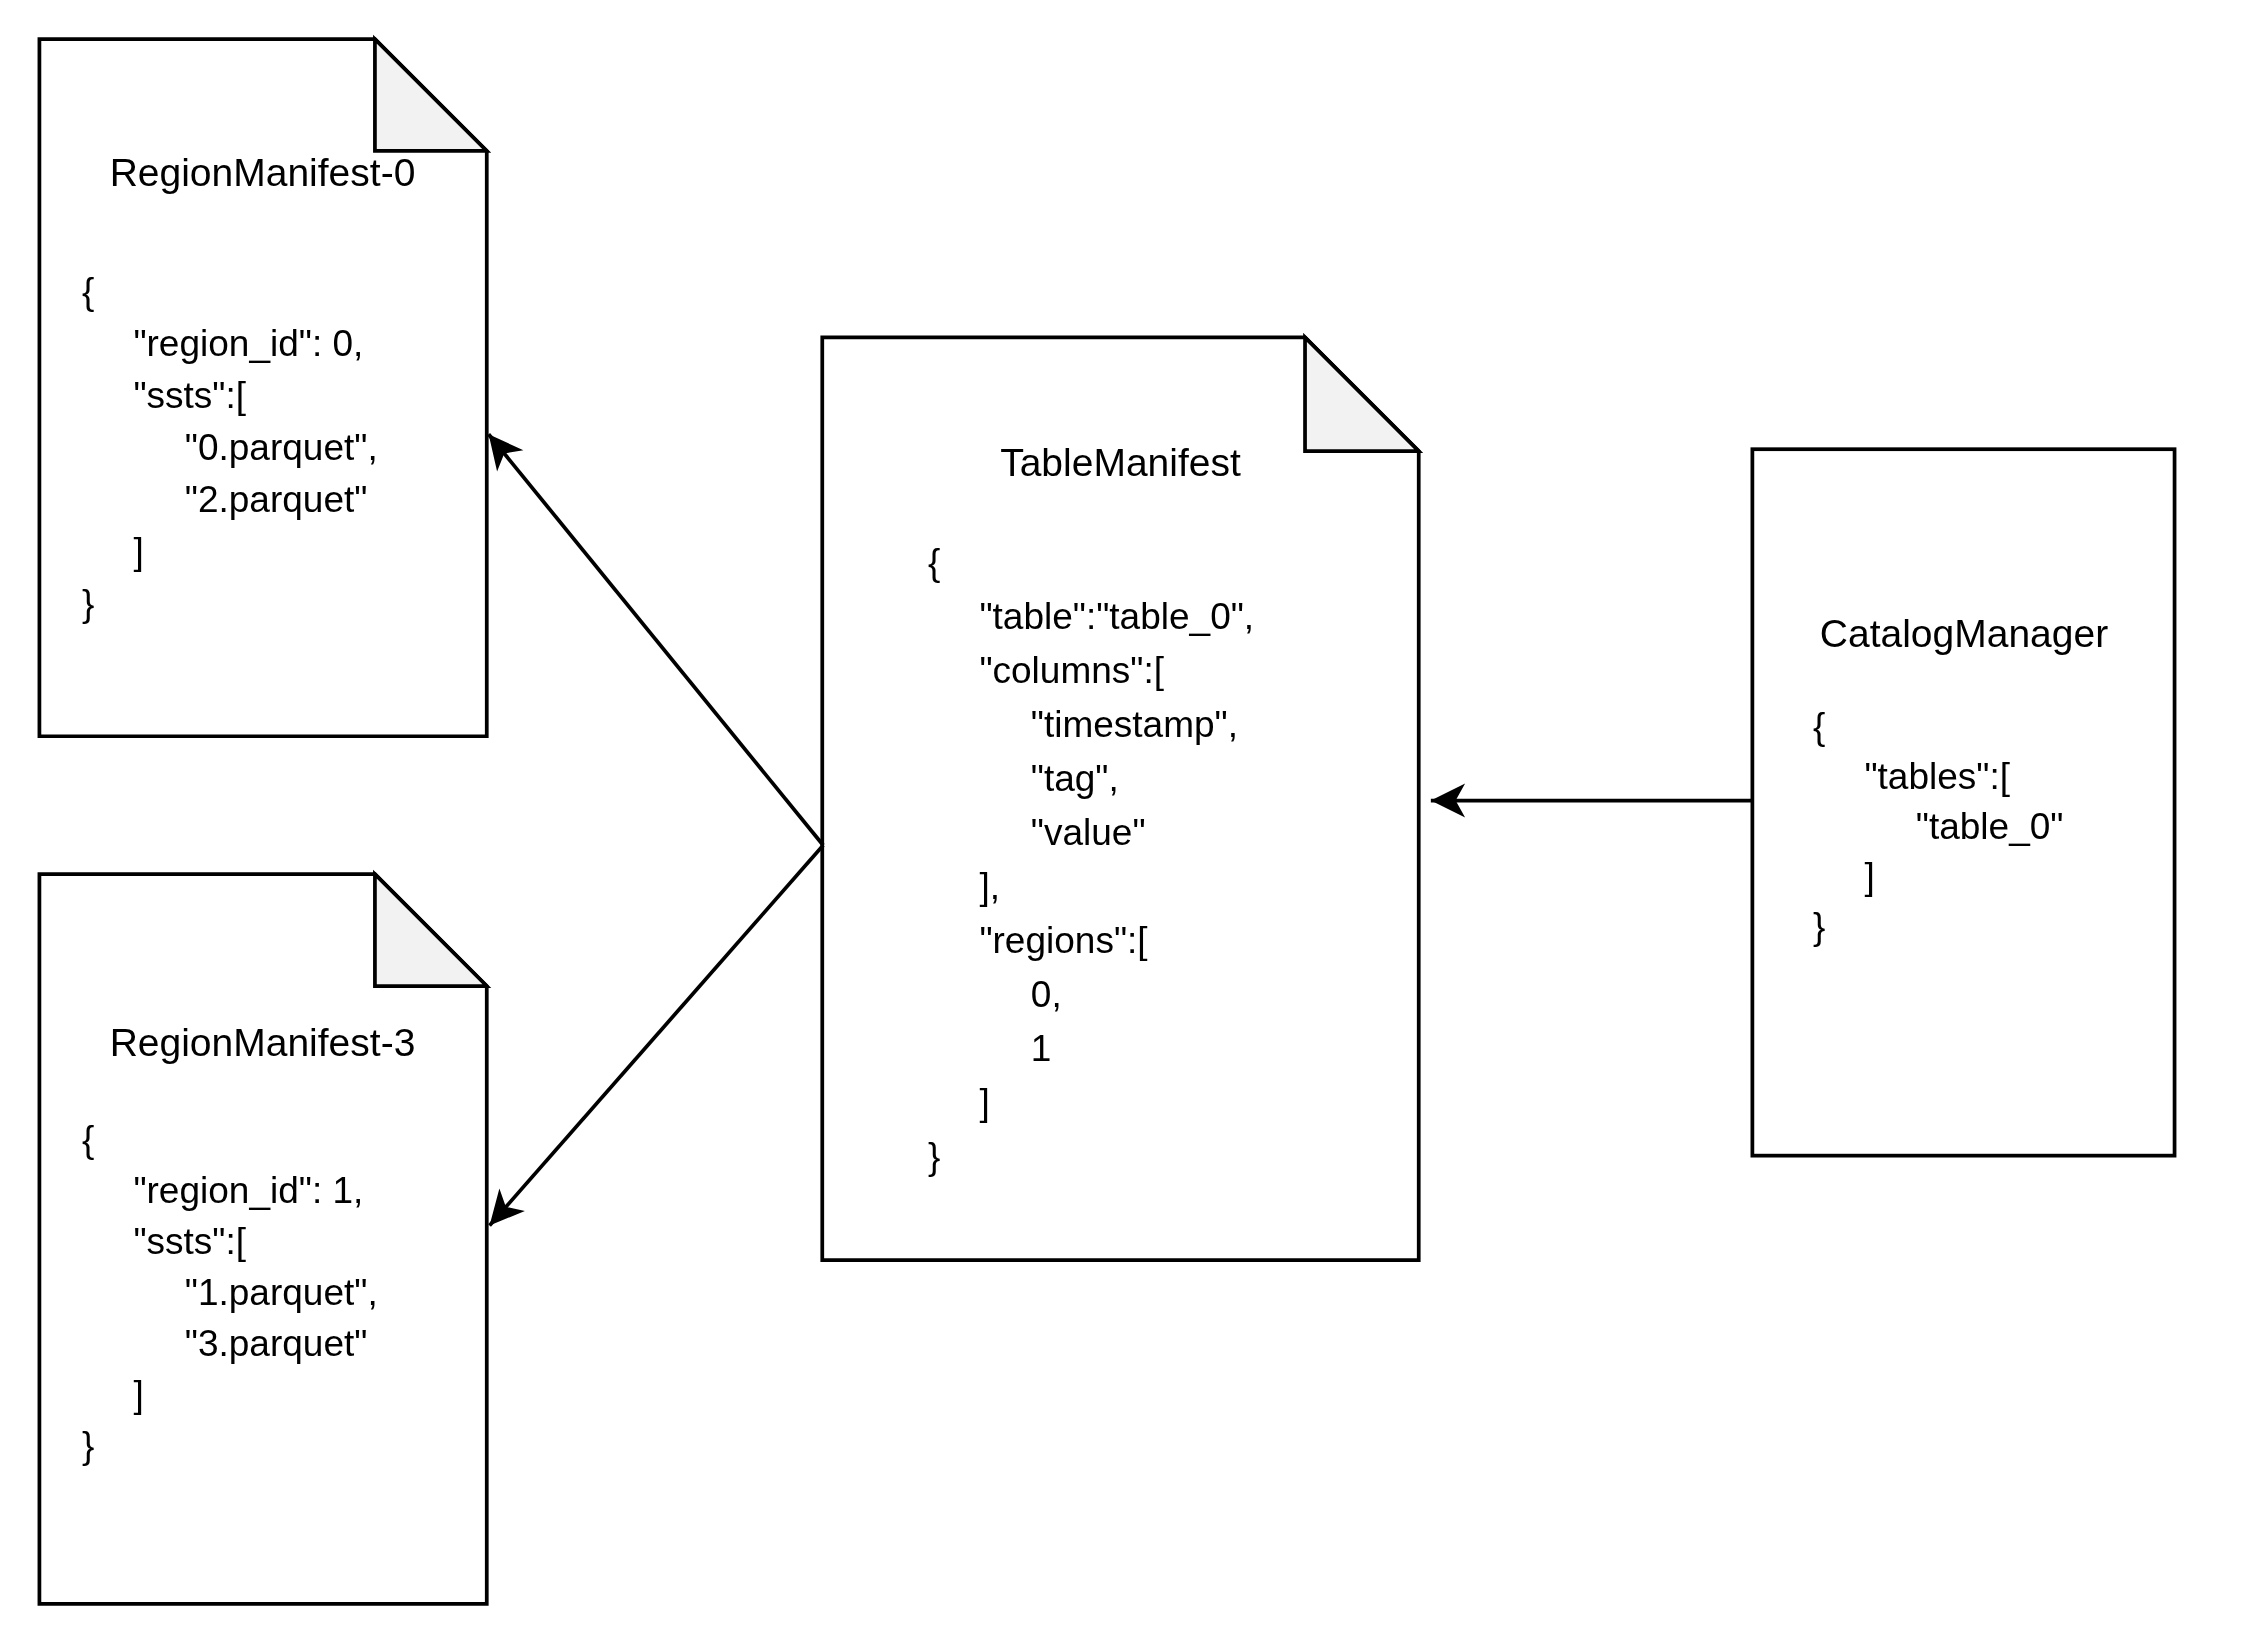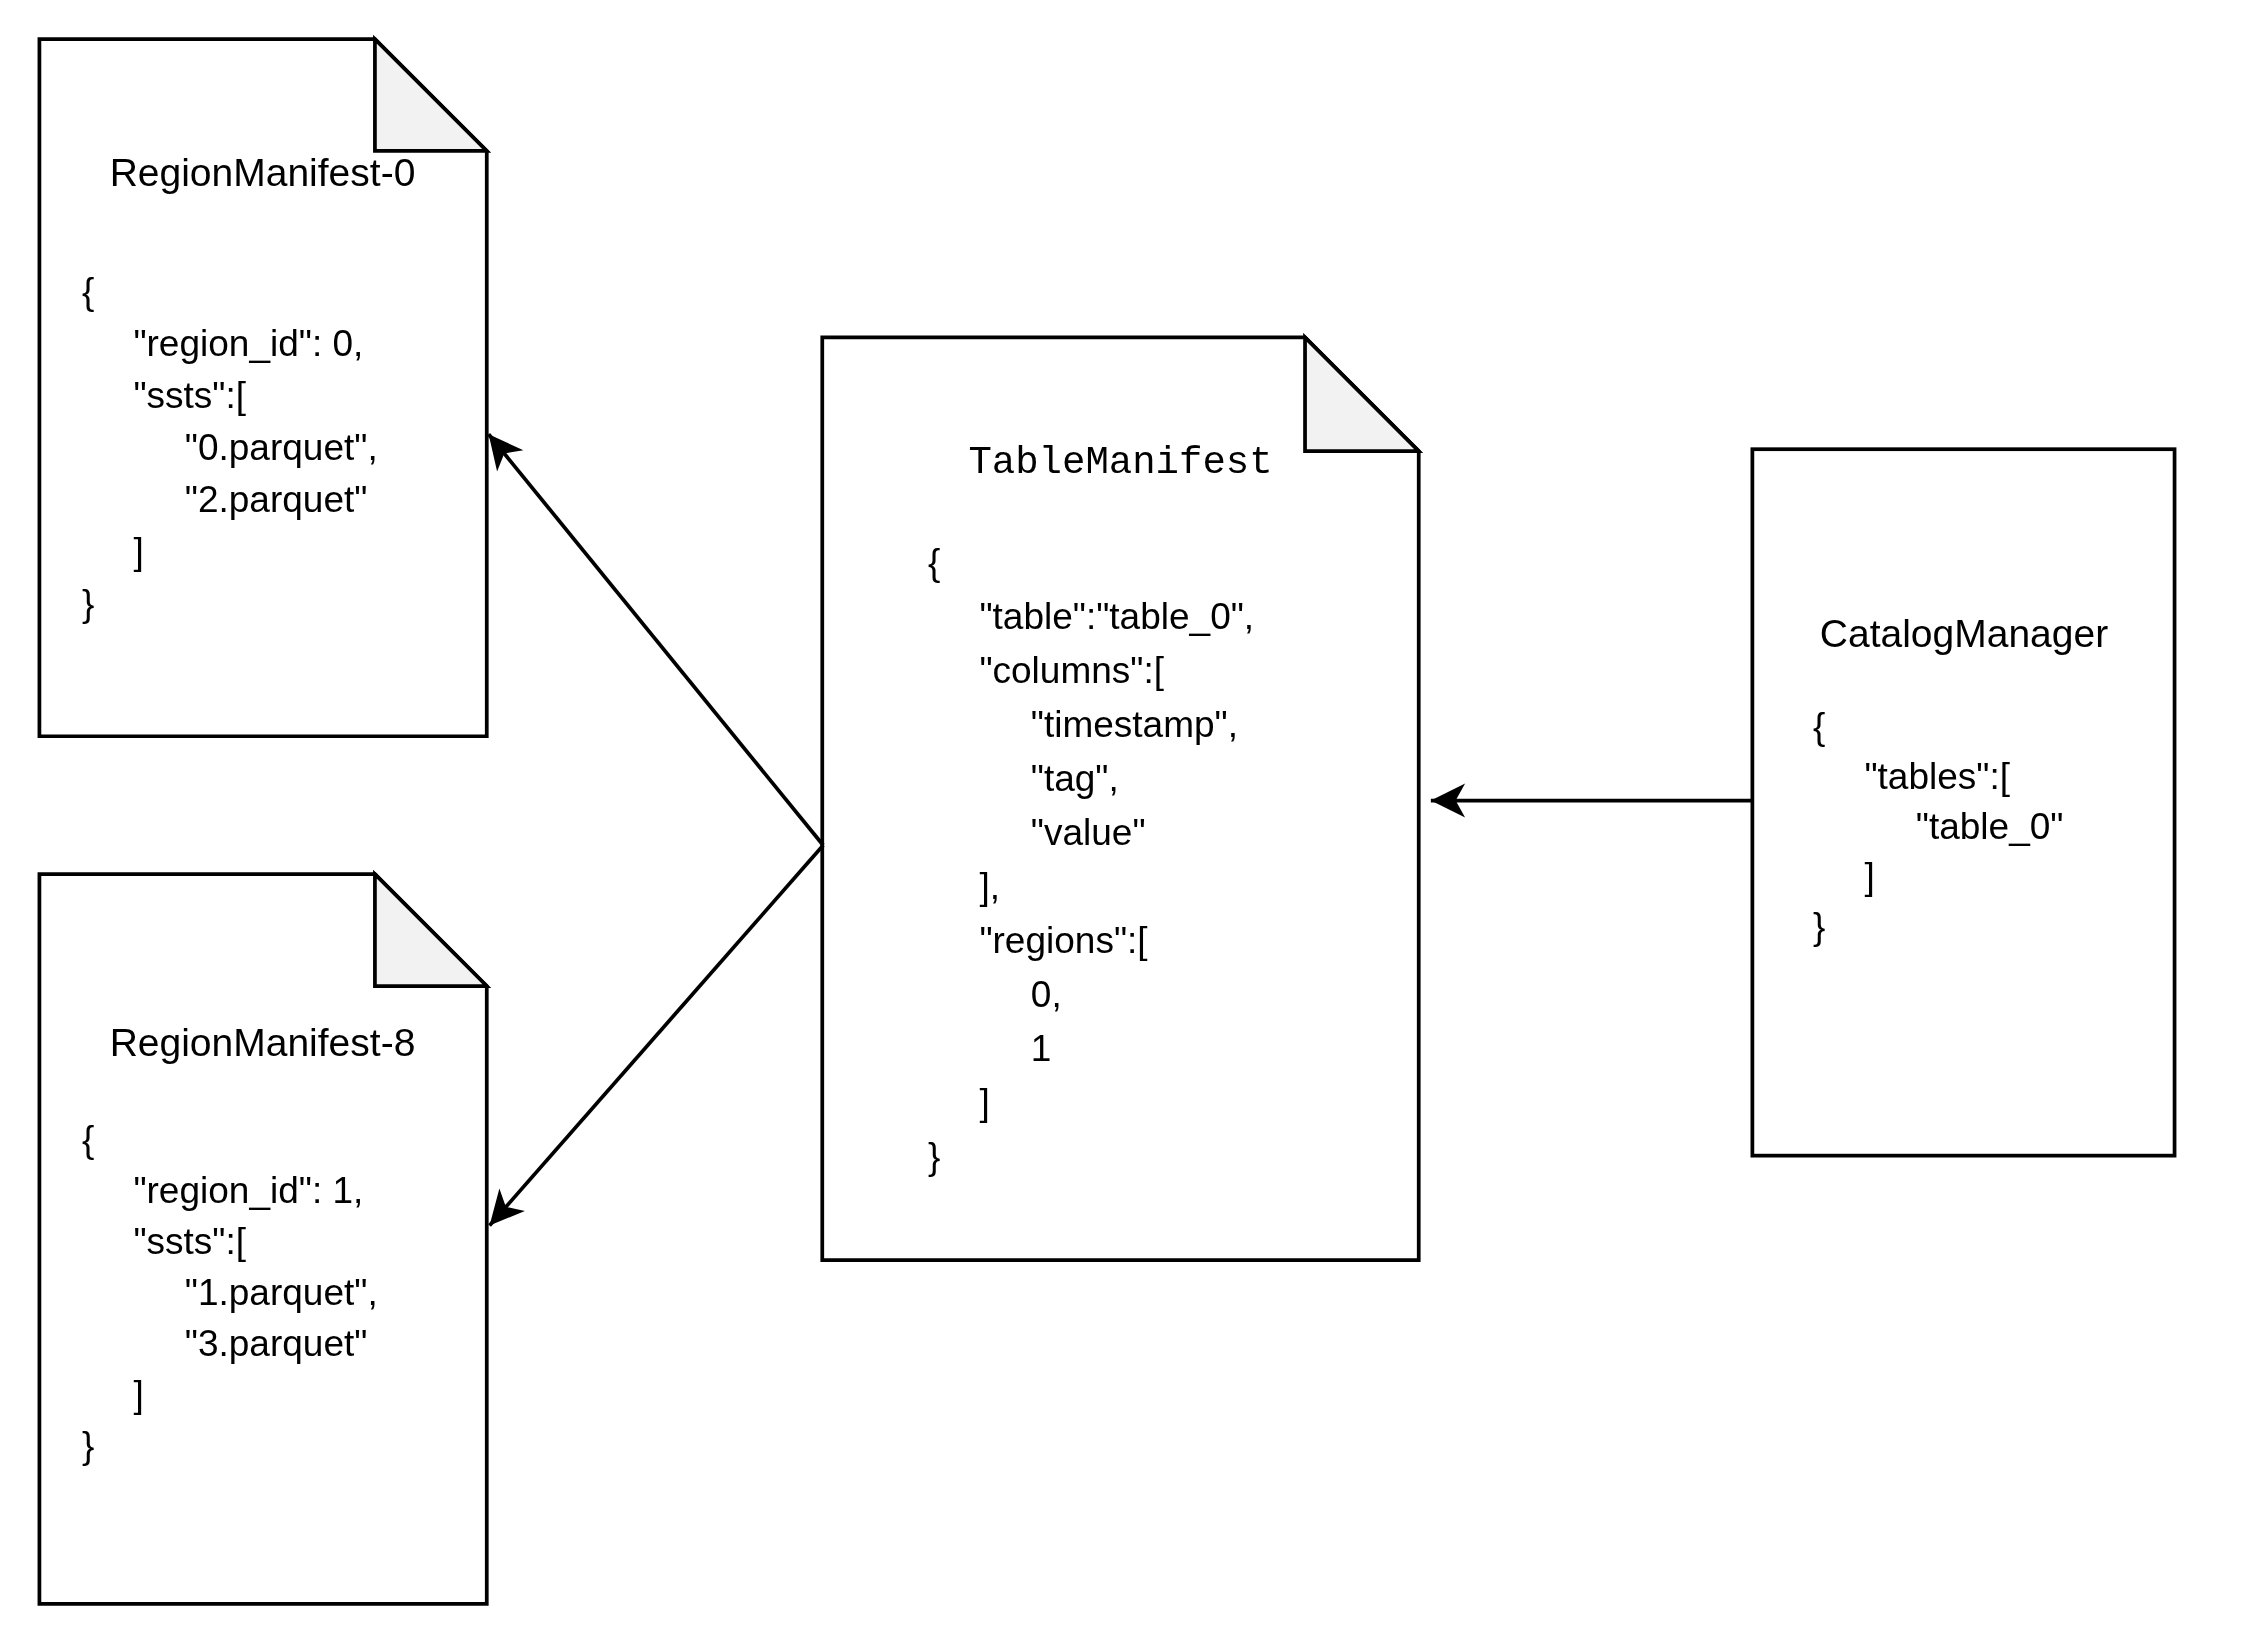--- a/index.html
+++ b/index.html
@@ -94,7 +94,7 @@
      ]
 }</pre>
 
-  <div class="node-title" style="left:822px; top:430px; width:597px;font-family:Liberation Mono, monospace;">TableManifest</div>
+  <div class="node-title" style="left:822px; top:430px; width:597px;">TableManifest</div>
   <pre class="node-code lh58" style="left:928px; top:536px;">{
      "table":"table_0",
      "columns":[

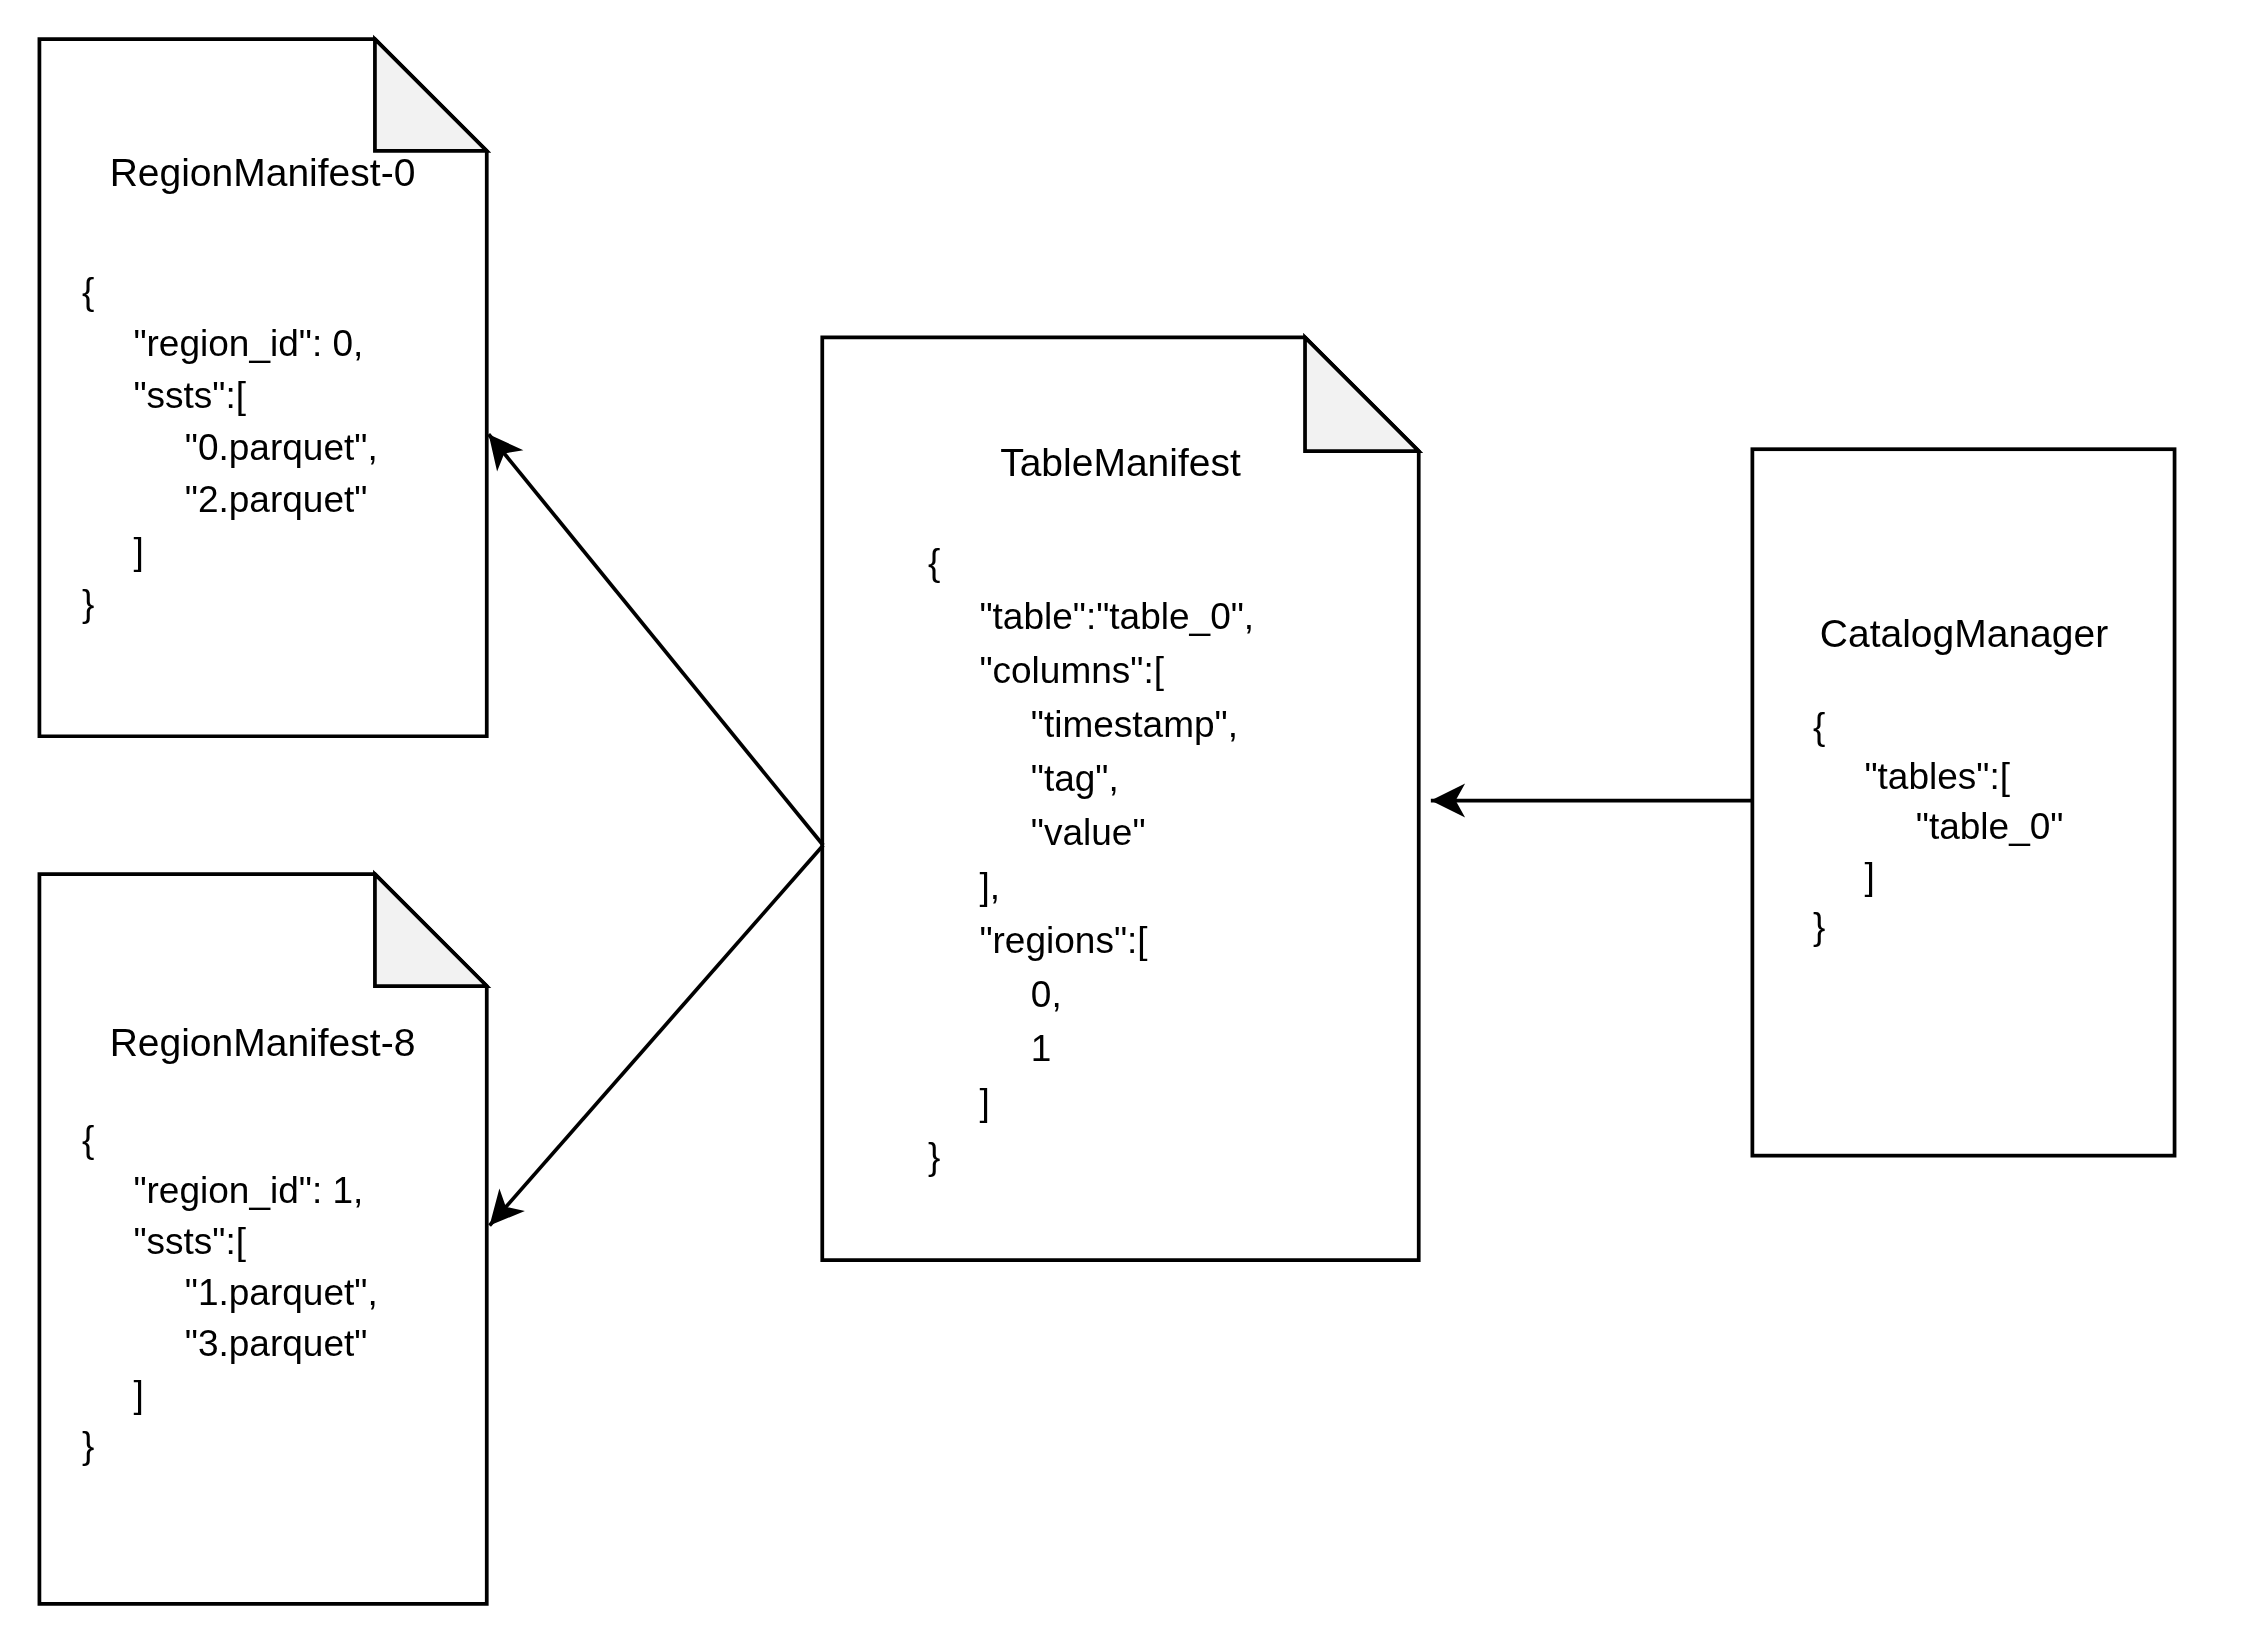--- a/index.html
+++ b/index.html
@@ -85,7 +85,7 @@
      ]
 }</pre>
 
-  <div class="node-title" style="left:39px; top:1010px; width:447px;">RegionManifest-8</div>
+  <div class="node-title" style="left:39px; top:1010px; width:447px;">RegionManifest-3</div>
   <pre class="node-code lh55" style="left:82px; top:1114px;">{
      "region_id": 1,
      "ssts":[

